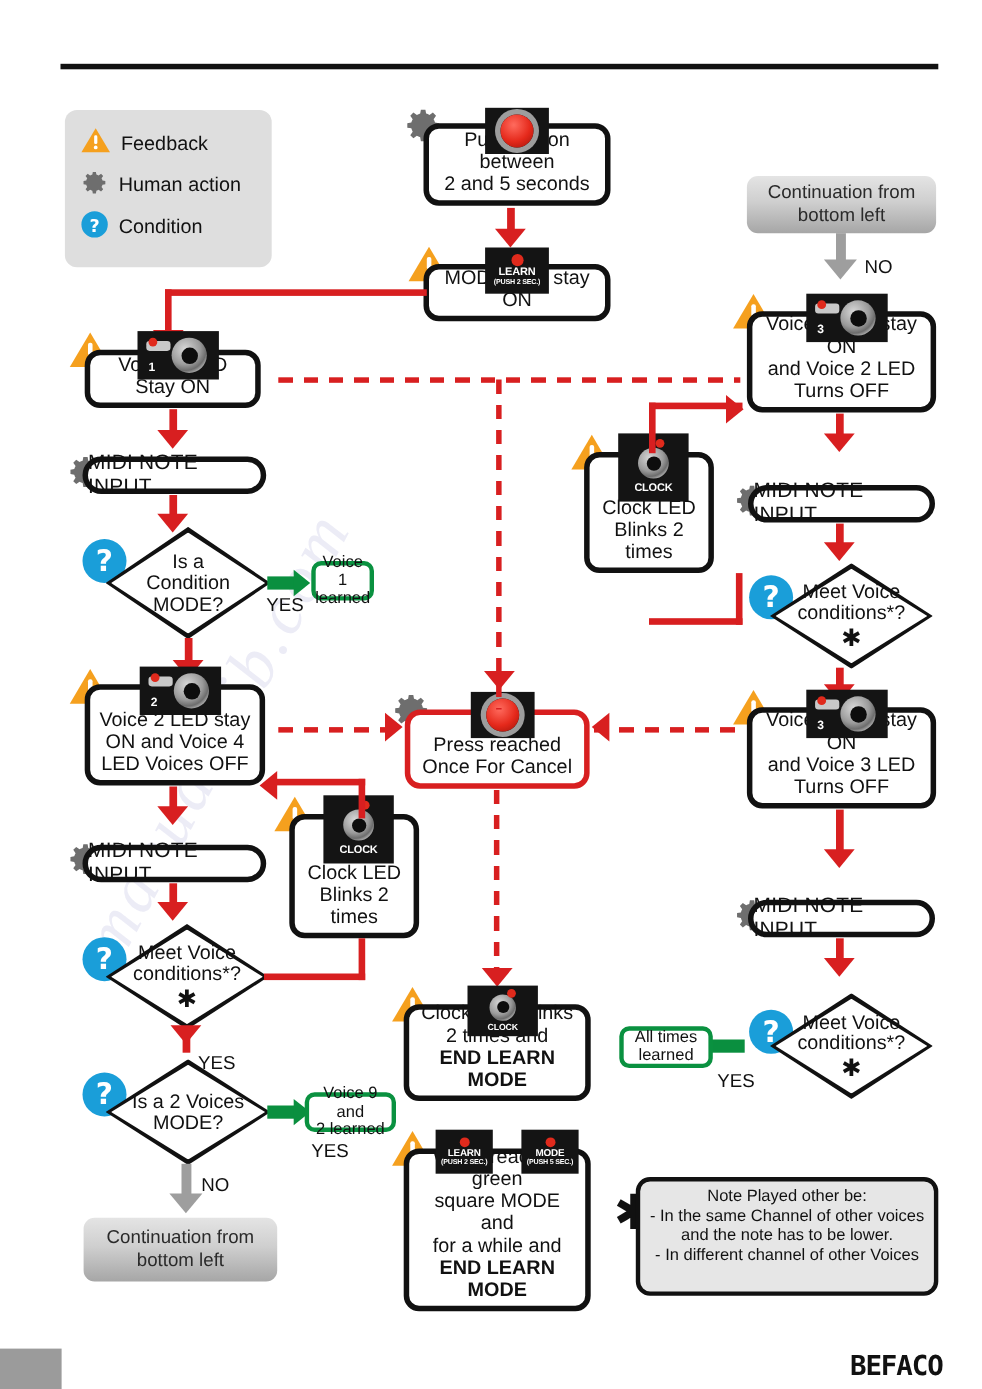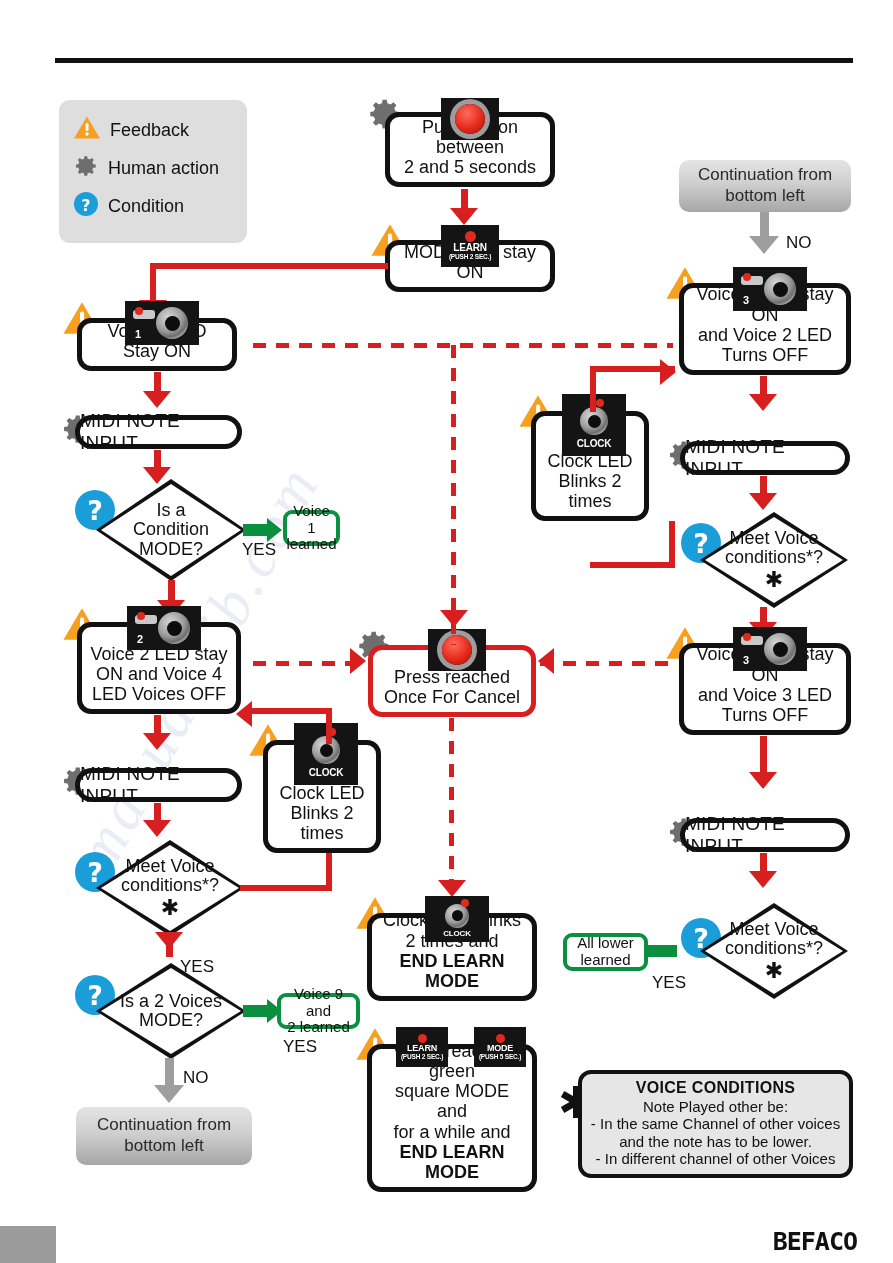--- a/index.html
+++ b/index.html
@@ -601,7 +601,7 @@
   <div class="arw left-green" style="left:630px; top:939px;"></div>
   <div class="yn" style="left:652px; top:973px;">YES</div>
   <div class="chip" style="left:563px; top:933px; width:85px; height:38px; flex-direction:column;">
-    <span>All lower</span>
+    <span>All times</span>
     <span>learned</span>
   </div>
 

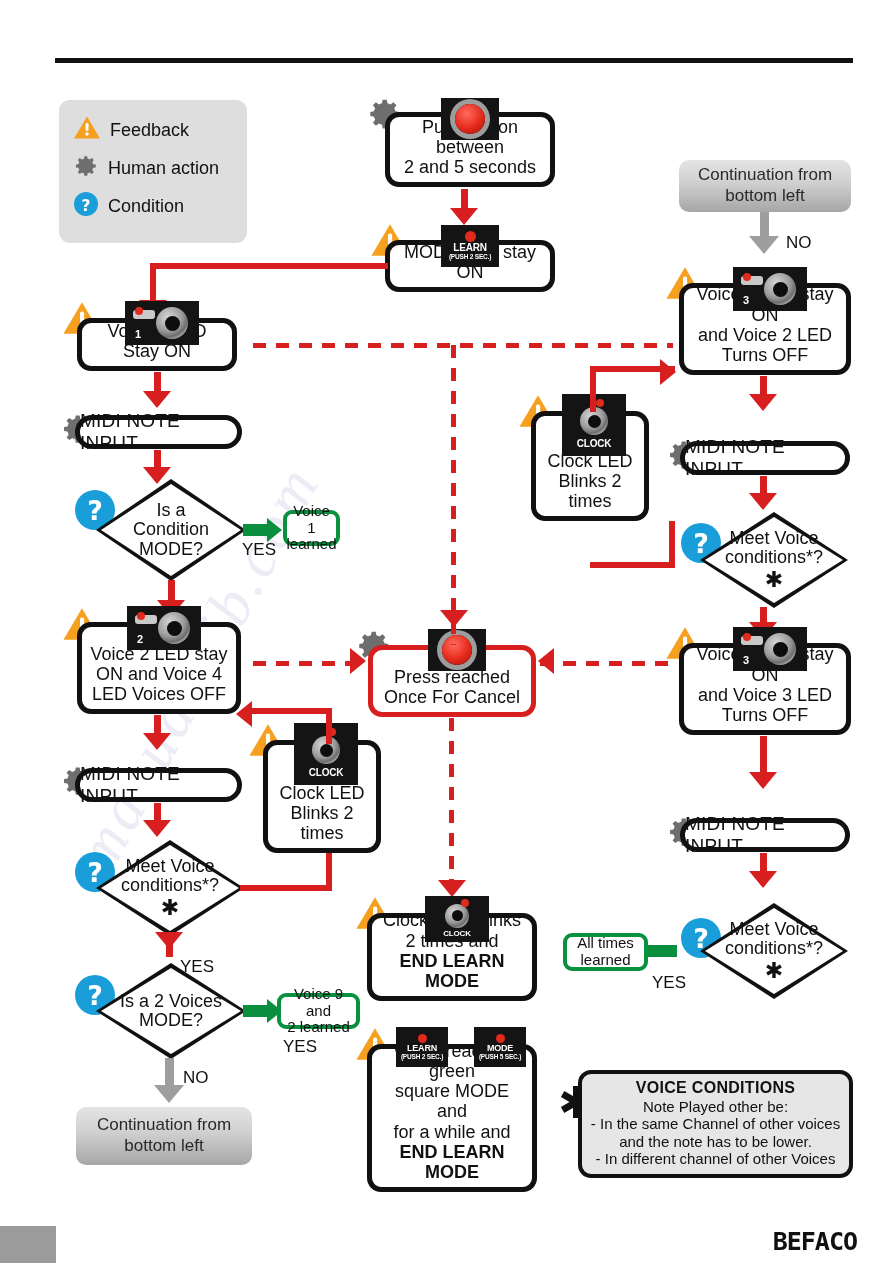--- a/index.html
+++ b/index.html
@@ -607,7 +607,6 @@
 
   <div class="aster" style="left:558px; top:1090px;">✱</div>
   <div class="vc-box" style="left:578px; top:1070px; width:275px; height:108px;">
-    <div class="vc-title">VOICE CONDITIONS</div>
     <div>Note Played other be:</div>
     <div>- In the same Channel of other voices</div>
     <div>and the note has to be lower.</div>

